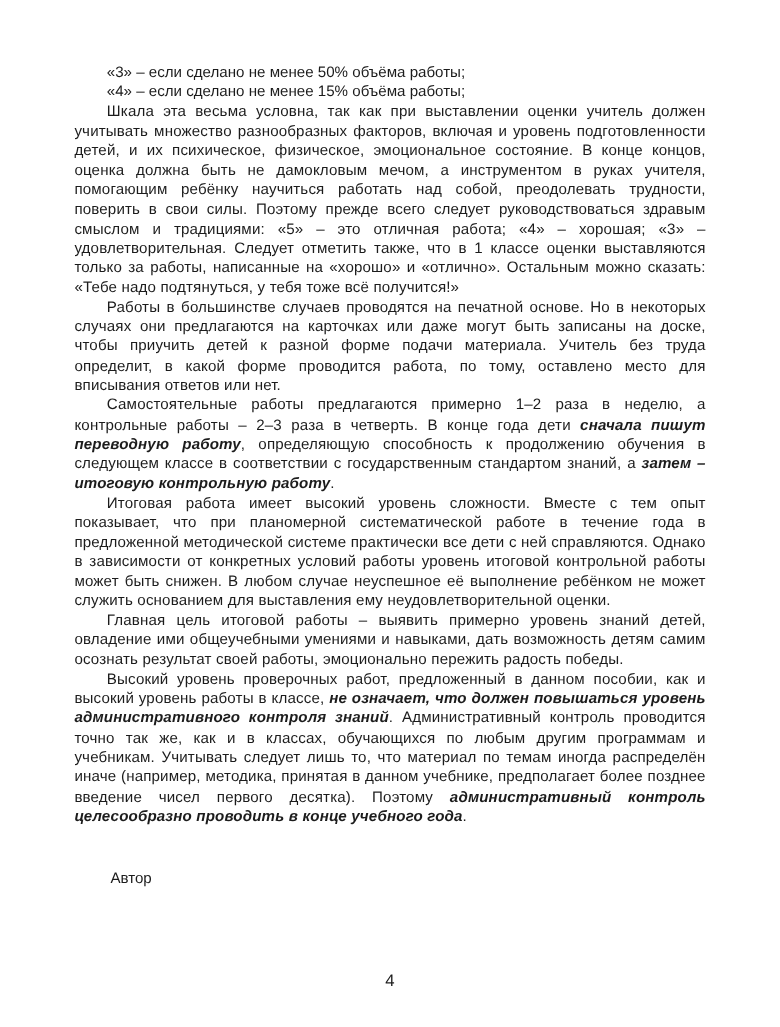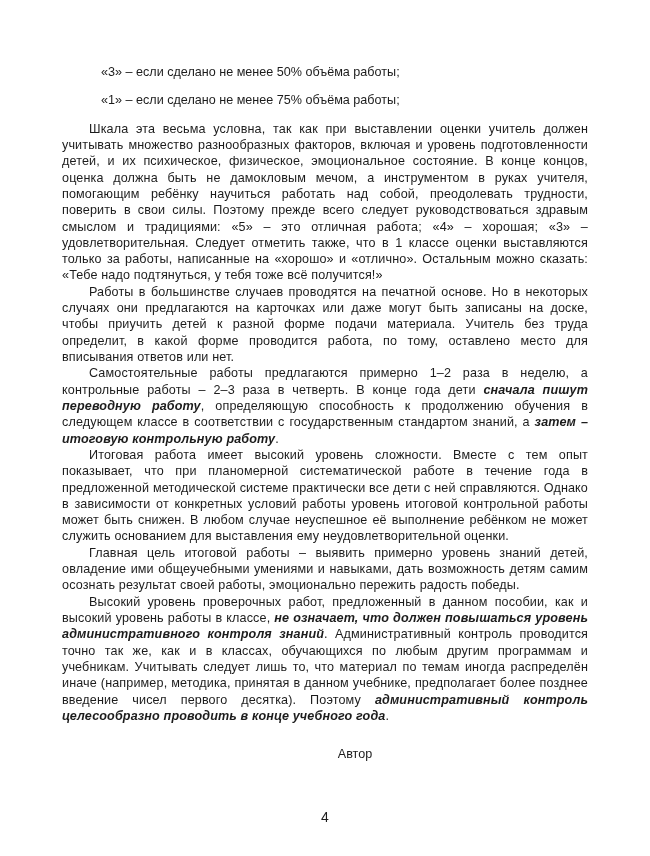--- a/index.html
+++ b/index.html
@@ -44,7 +44,7 @@
     text-indent: 27px;
   }
   p.listline {
-    margin: 12px;
+    margin: 0;
     font-size: 12.6px;
     line-height: 16.32px;
     text-align: left;

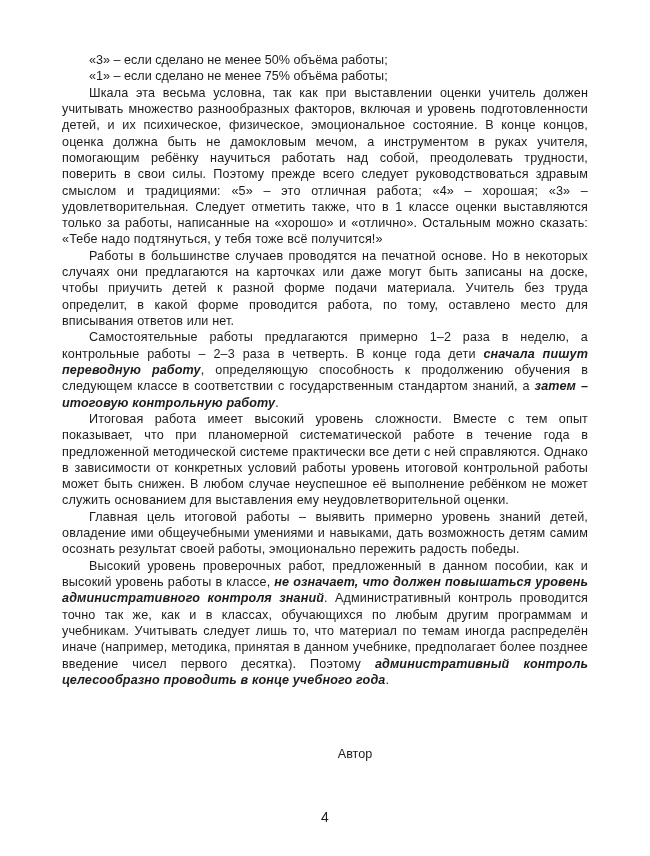--- a/index.html
+++ b/index.html
@@ -85,7 +85,7 @@
 
 
     <p class="listline">«3» – если сделано не менее 50% объёма работы;</p>
-    <p class="listline">«1» – если сделано не менее 75% объёма работы;</p>
+    <p class="listline">«4» – если сделано не менее 15% объёма работы;</p>
 
     <p class="para indent">Шкала эта весьма условна, так как при выставлении оценки учитель должен учитывать множество разнообразных факторов, включая и уровень подготовленности детей, и их психическое, физическое, эмоциональное состояние. В конце концов, оценка должна быть не дамокловым мечом, а инструментом в руках учителя, помогающим ребёнку научиться работать над собой, преодолевать трудности, поверить в свои силы. Поэтому прежде всего следует руководствоваться здравым смыслом и традициями: «5» – это отличная работа; «4» – хорошая; «3» – удовлетворительная. Следует отметить также, что в 1 классе оценки выставляются только за работы, написанные на «хорошо» и «отлично». Остальным можно сказать: «Тебе надо подтянуться, у тебя тоже всё получится!»</p>
 

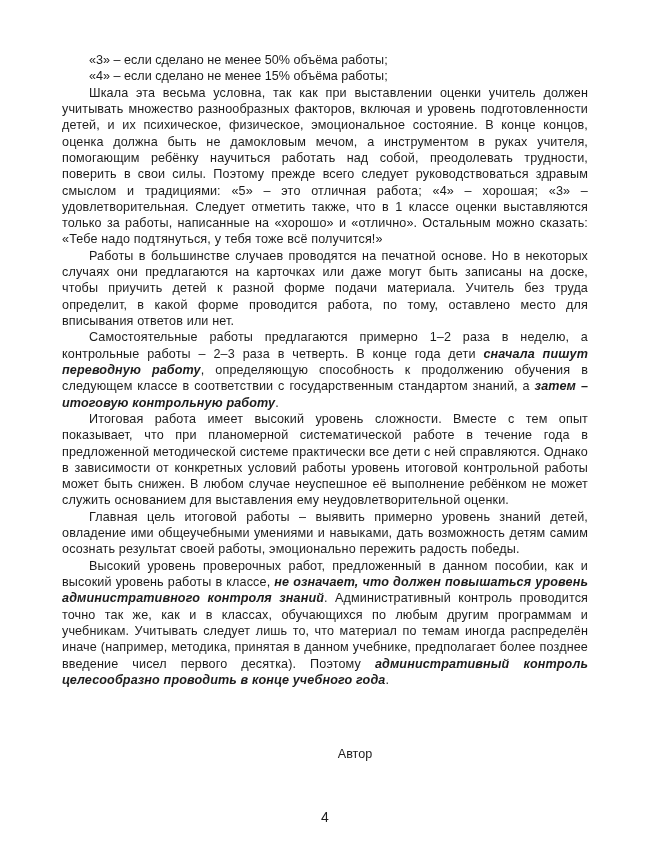--- a/index.html
+++ b/index.html
@@ -57,9 +57,9 @@
   #author {
     position: absolute;
     left: 62px;
-    top: 746px;
+    top: 724px;
     width: 526px;
-    text-align: center;
+    text-align: left;
     font-size: 12.6px;
     line-height: 16.32px;
     padding-left: 30px;

